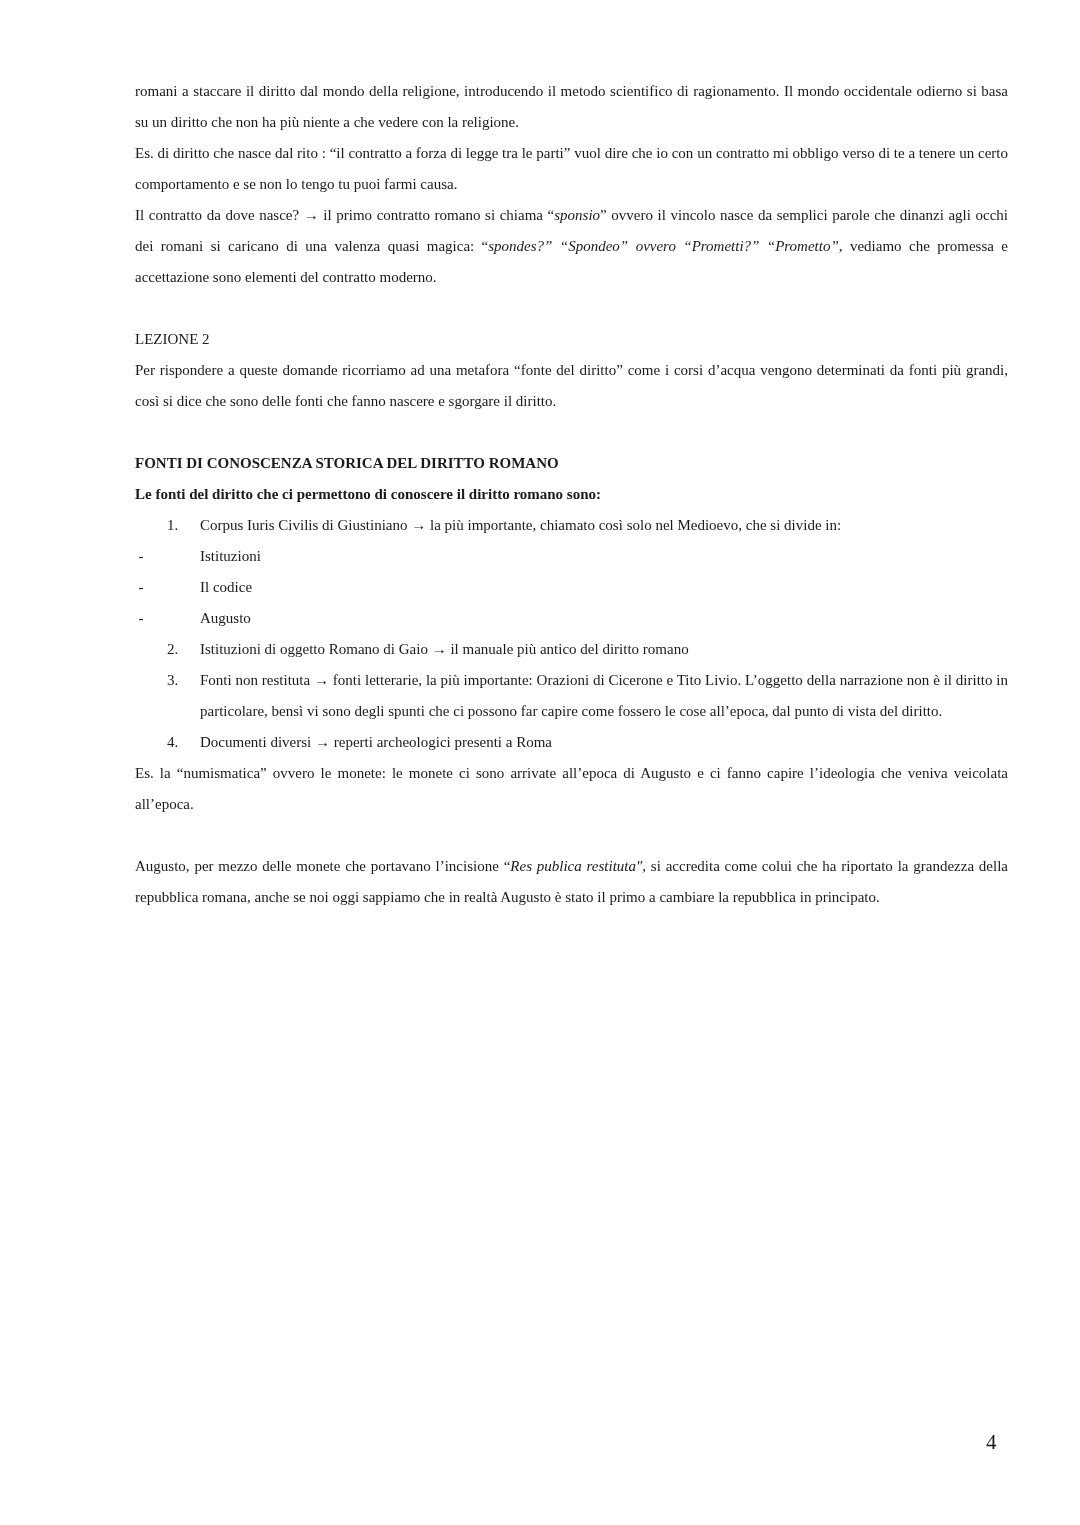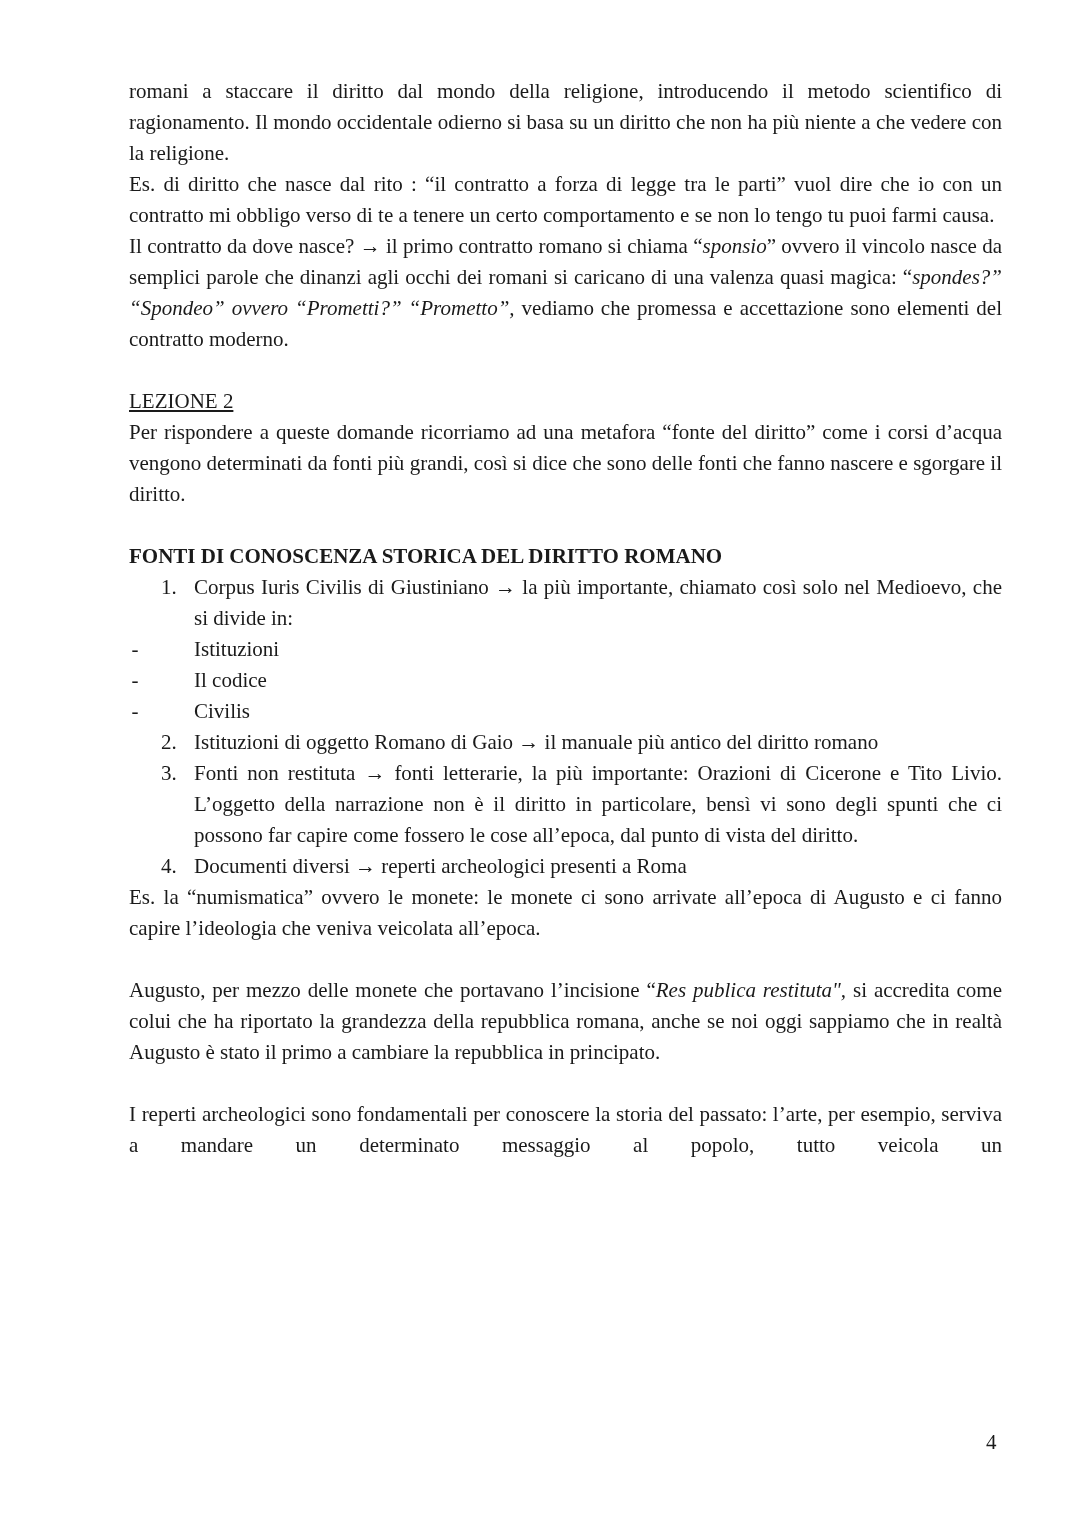--- a/index.html
+++ b/index.html
@@ -5,9 +5,9 @@
   html, body { margin: 0; padding: 0; background: #ffffff; }
   body { width: 1080px; height: 1525px; position: relative; overflow: hidden; }
   .page {
-    position: absolute; left: 129px; top: 76px; width: 873px;
+    position: absolute; left: 135px; top: 76px; width: 873px;
     font-family: "Liberation Serif", "DejaVu Serif", serif;
-    font-size: 21px; line-height: 31px; color: #1a1a1a;
+    font-size: 15px; line-height: 31px; color: #1a1a1a;
   }
   p { margin: 0; text-align: justify; }
   .gap { height: 31px; }

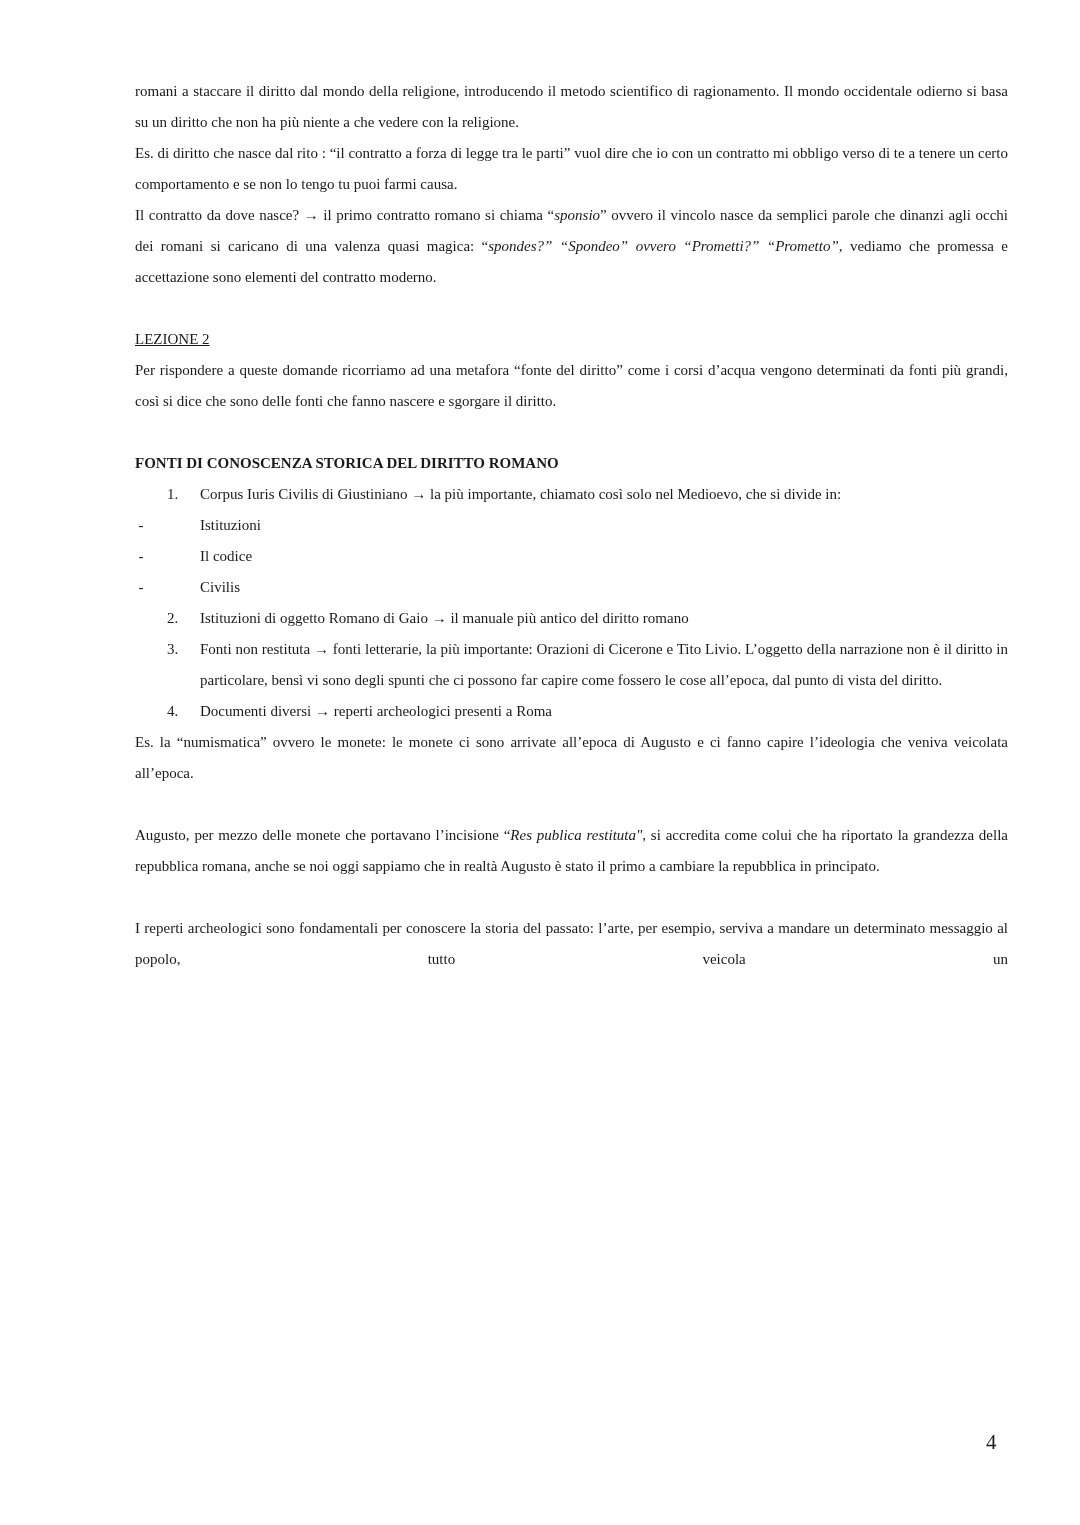--- a/index.html
+++ b/index.html
@@ -11,7 +11,7 @@
   }
   p { margin: 0; text-align: justify; }
   .gap { height: 31px; }
-  .ul { text-decoration: underline; }
+  .ul { }
   .heading { font-weight: bold; font-family: Liberation Serif, serif; }
   .item { position: relative; padding-left: 65px; text-align: justify; }
   .item .num { position: absolute; left: 32px; top: 0; }

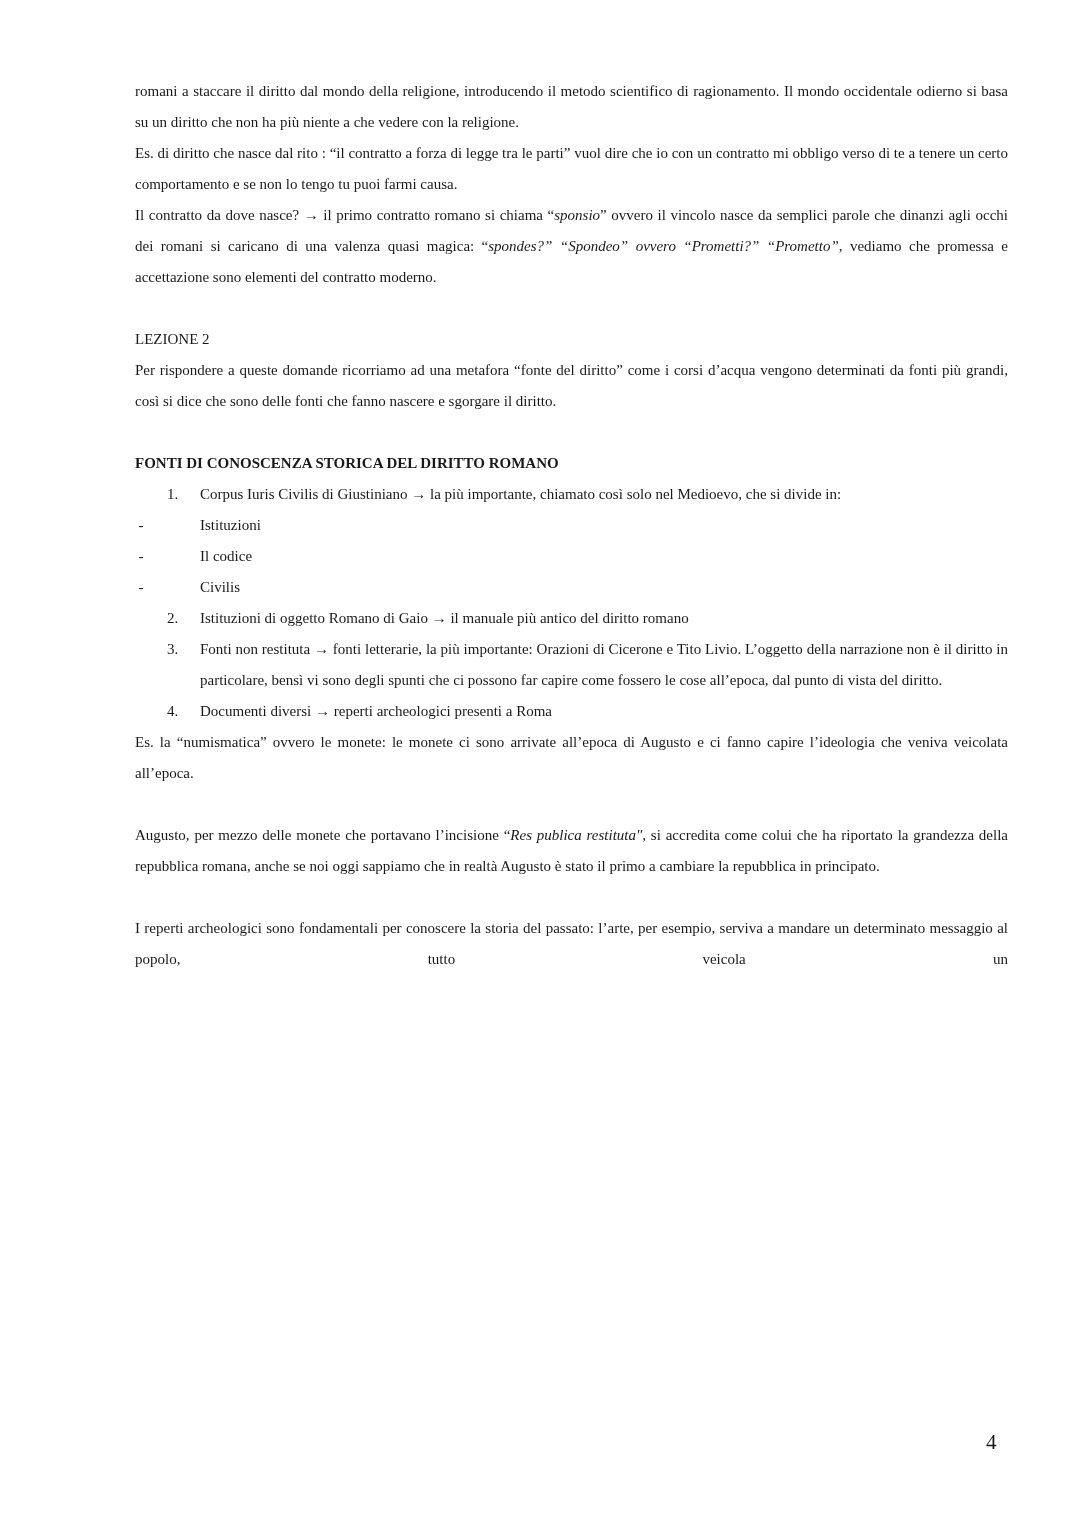--- a/index.html
+++ b/index.html
@@ -53,6 +53,7 @@
   <div class="gap"></div>
 
   <p class="heading">FONTI DI CONOSCENZA STORICA DEL DIRITTO ROMANO</p>
+  <p class="heading">Le fonti del diritto che ci permettono di conoscere il diritto romano sono:</p>
 
   <div class="item">
     <span class="num">1.</span>

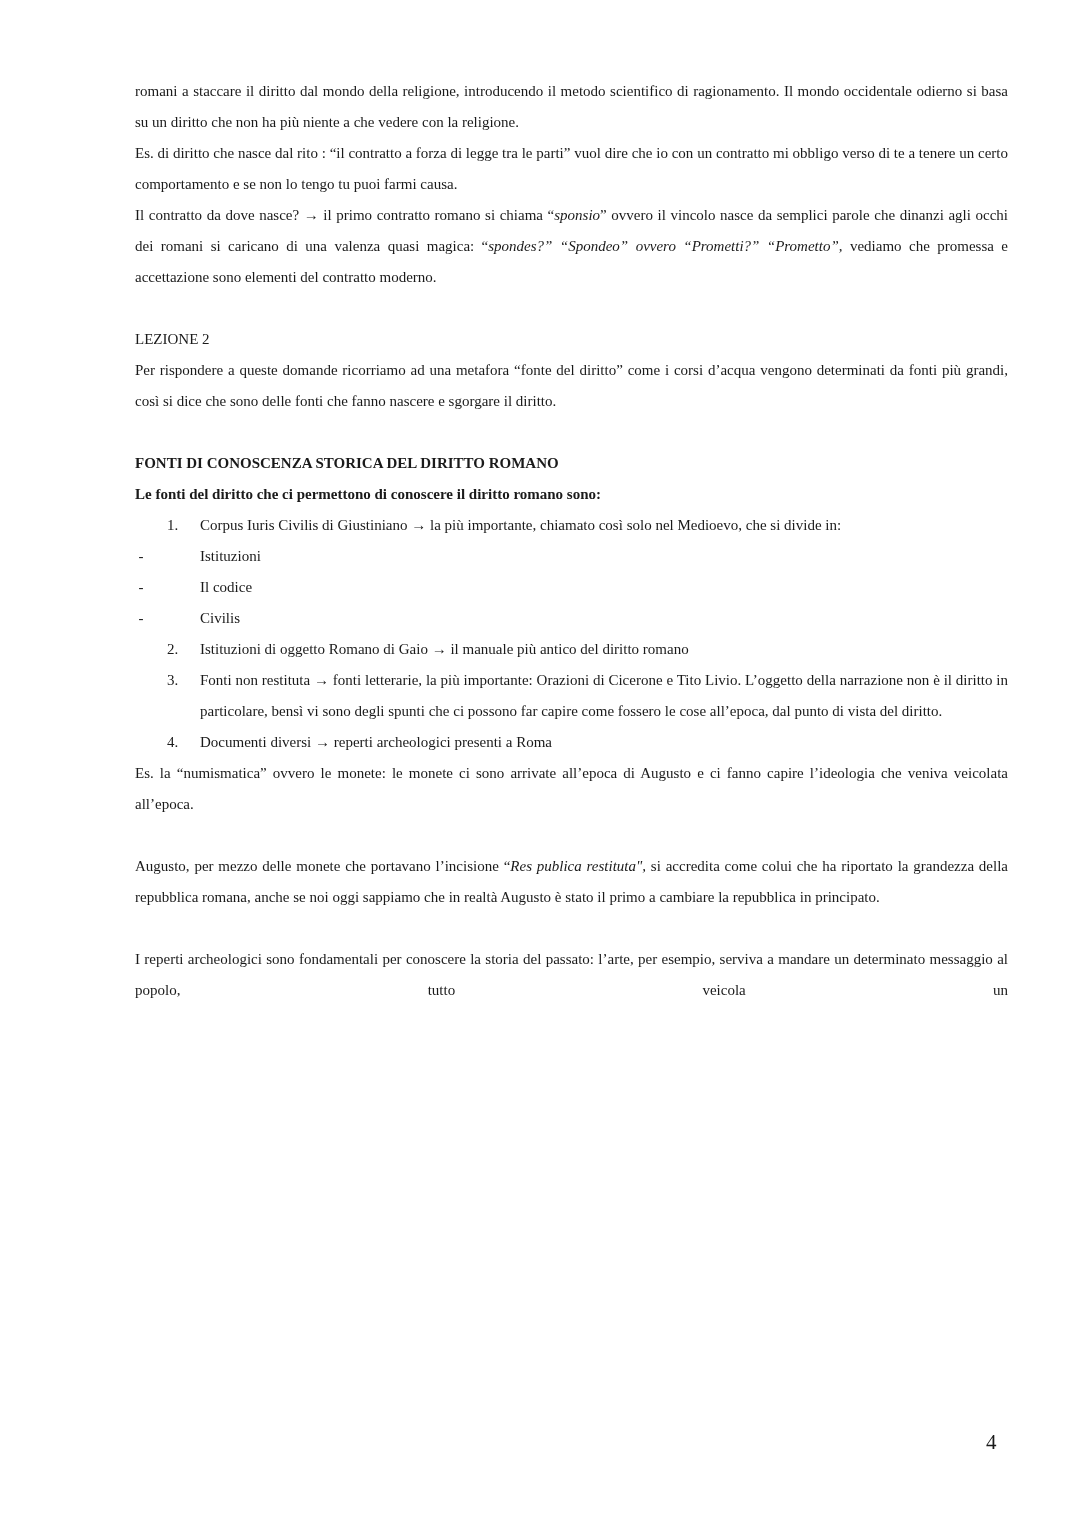--- a/index.html
+++ b/index.html
@@ -69,7 +69,7 @@
   </div>
   <div class="dash">
     <span class="mark">-</span>
-    <span>Civilis</span>
+    <span>Augusto</span>
   </div>
 
   <div class="item">

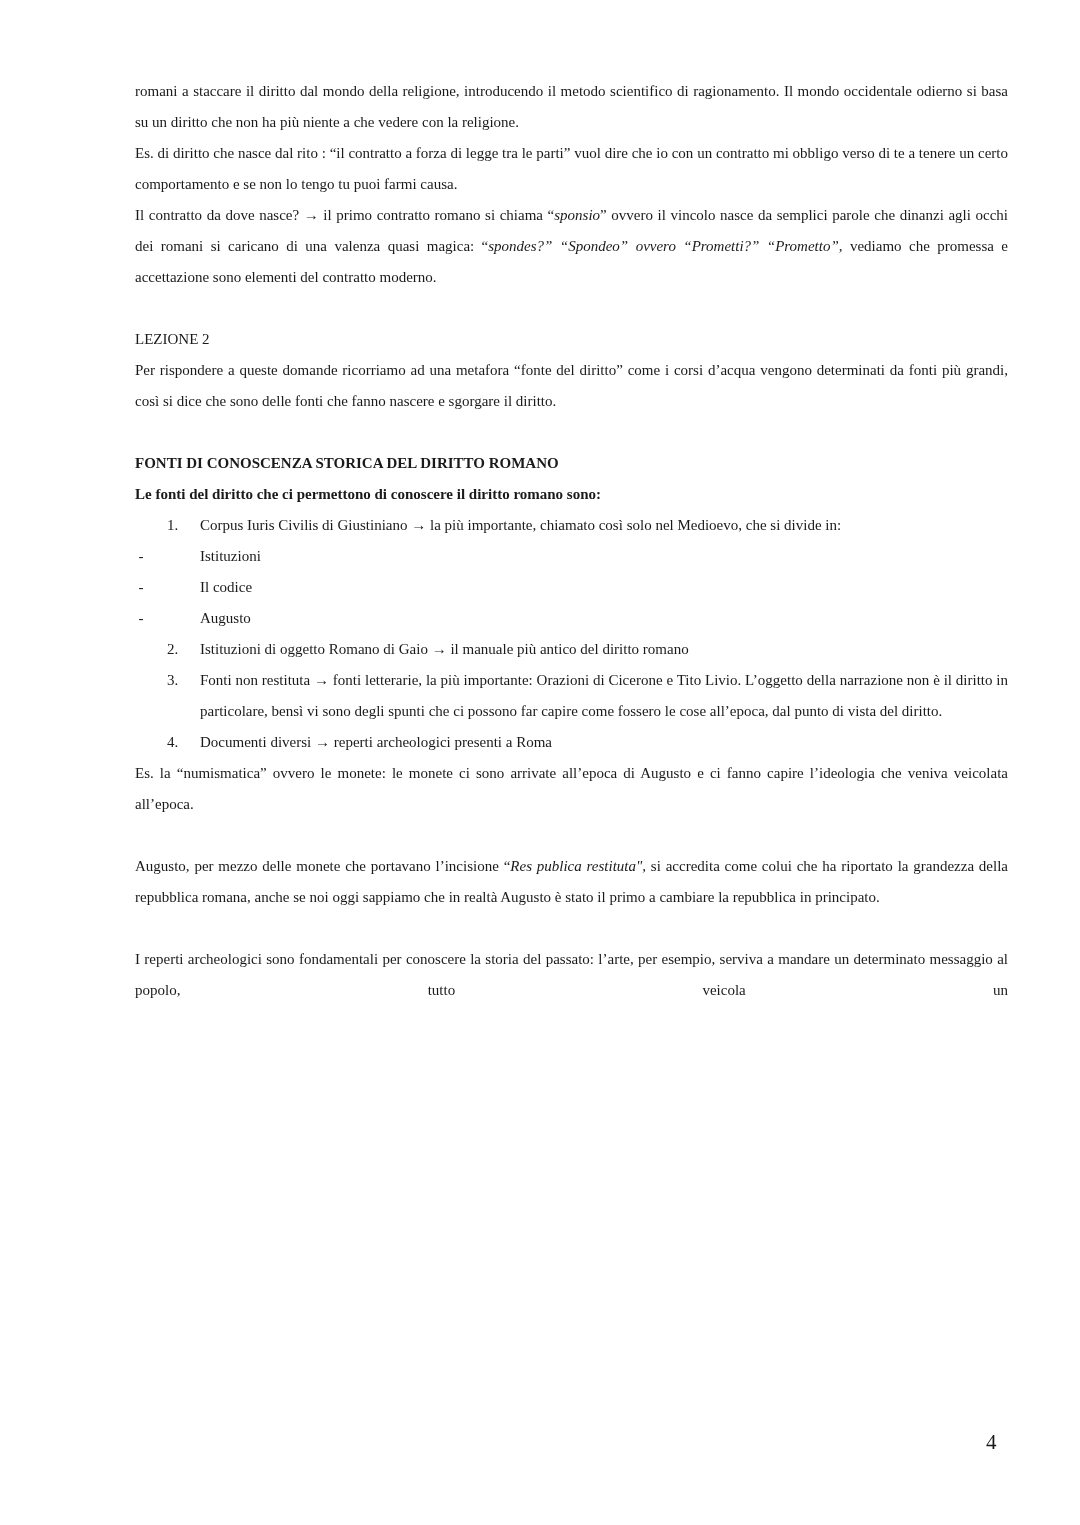--- a/index.html
+++ b/index.html
@@ -99,9 +99,6 @@
 
   <div class="gap"></div>
 
-  <p style="text-align-last: justify;">
-    <span>I </span><b>reperti archeologici</b><span> sono fondamentali per conoscere la storia del passato: l’arte, per esempio, serviva a mandare un determinato messaggio al popolo, tutto veicola un</span>
-  </p>
 
 </div>
 

